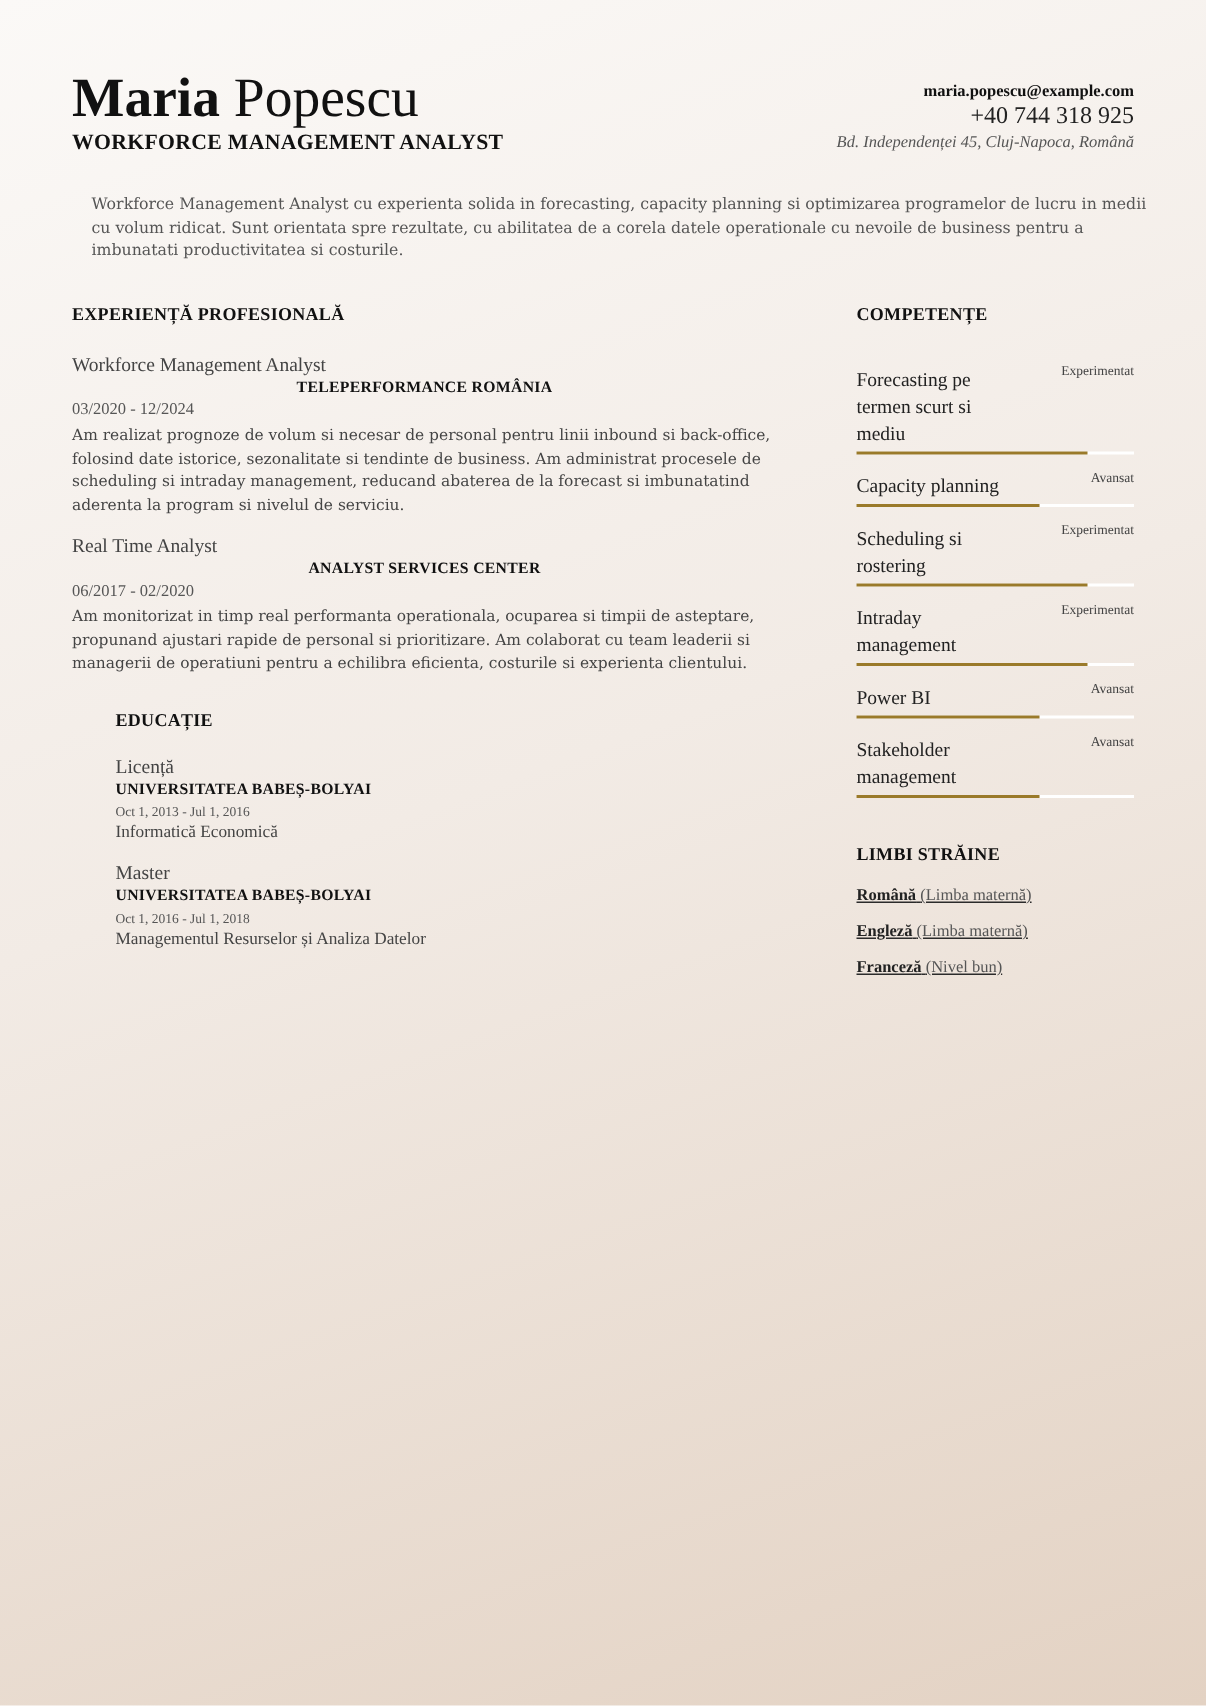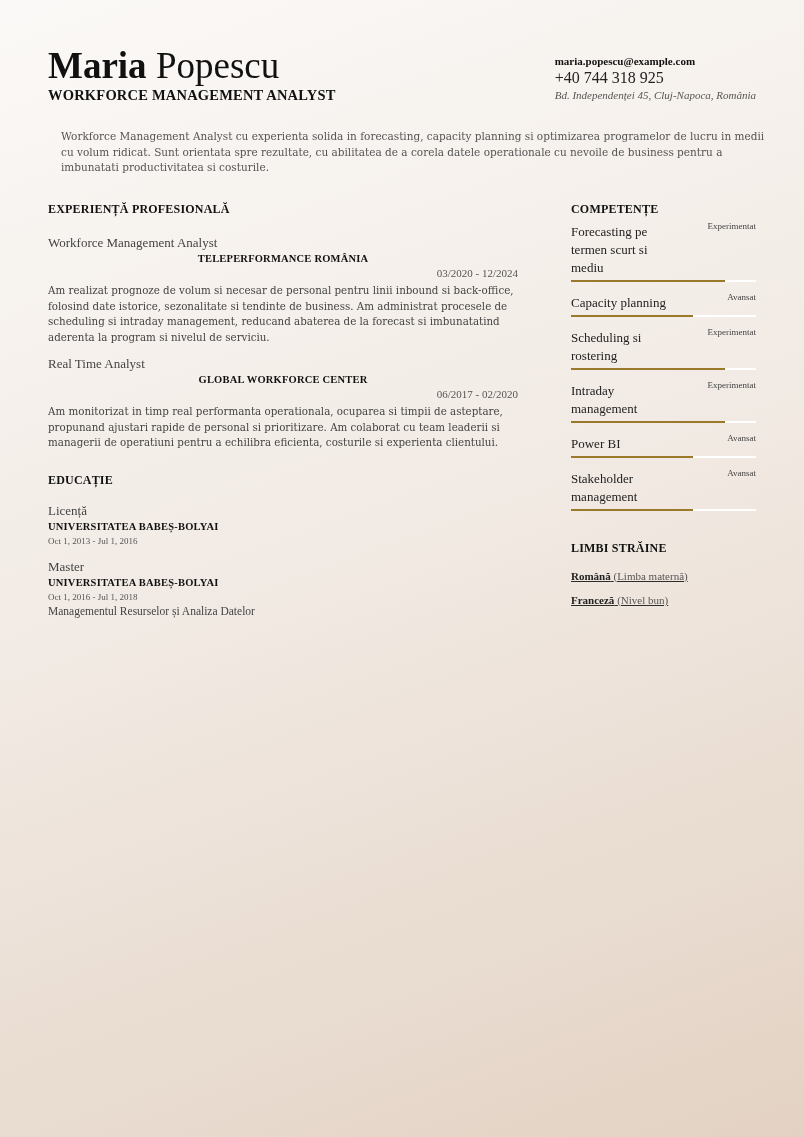--- a/index.html
+++ b/index.html
@@ -16,7 +16,7 @@
   .name { position:absolute; top:46px; left:0; font-family:"Liberation Serif", serif; font-size:37px; line-height:40px; color:#111; }
   .name .first { font-weight:bold; }
   .title { position:absolute; top:87px; left:0; font-family:"Liberation Serif", serif; font-weight:bold; font-size:14.5px; letter-spacing:0.2px; color:#111; }
-  .contact { position:absolute; right:0; top:54px; text-align:left; }
+  .contact { position:absolute; right:0; top:54px; text-align:right; }
   .contact .email { font-family:"Liberation Serif", serif; font-weight:bold; font-size:11px; color:#111; line-height:14px; }
   .contact .phone { font-family:"Liberation Serif", serif; font-size:16px; color:#222; line-height:20px; }
   .contact .addr { font-family:"Liberation Serif", serif; font-style:italic; font-size:11px; color:#555; line-height:15px; }

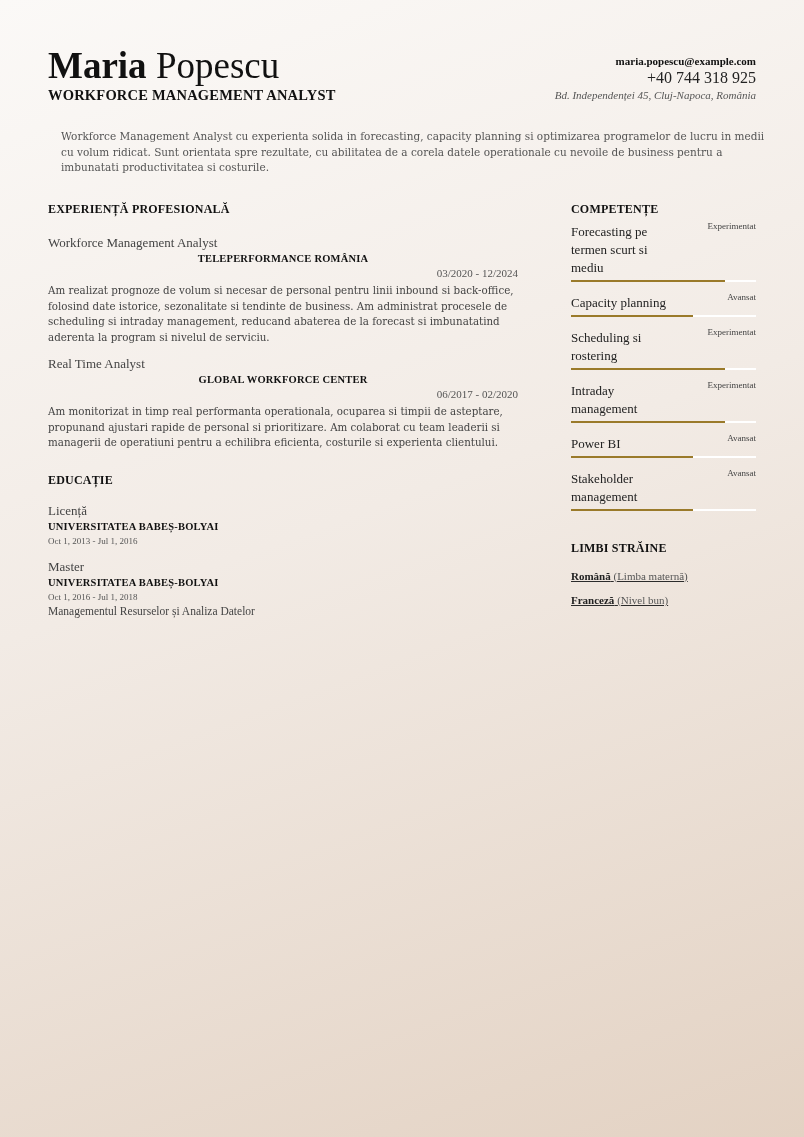--- a/index.html
+++ b/index.html
@@ -61,7 +61,7 @@
     <div class="contact">
       <div class="email">maria.popescu@example.com</div>
       <div class="phone">+40 744 318 925</div>
-      <div class="addr">Bd. Independenței 45, Cluj-Napoca, România</div>
+      <div class="addr">Bd. Independenței 45, Cluj-Napoca, Română</div>
     </div>
   </div>
 

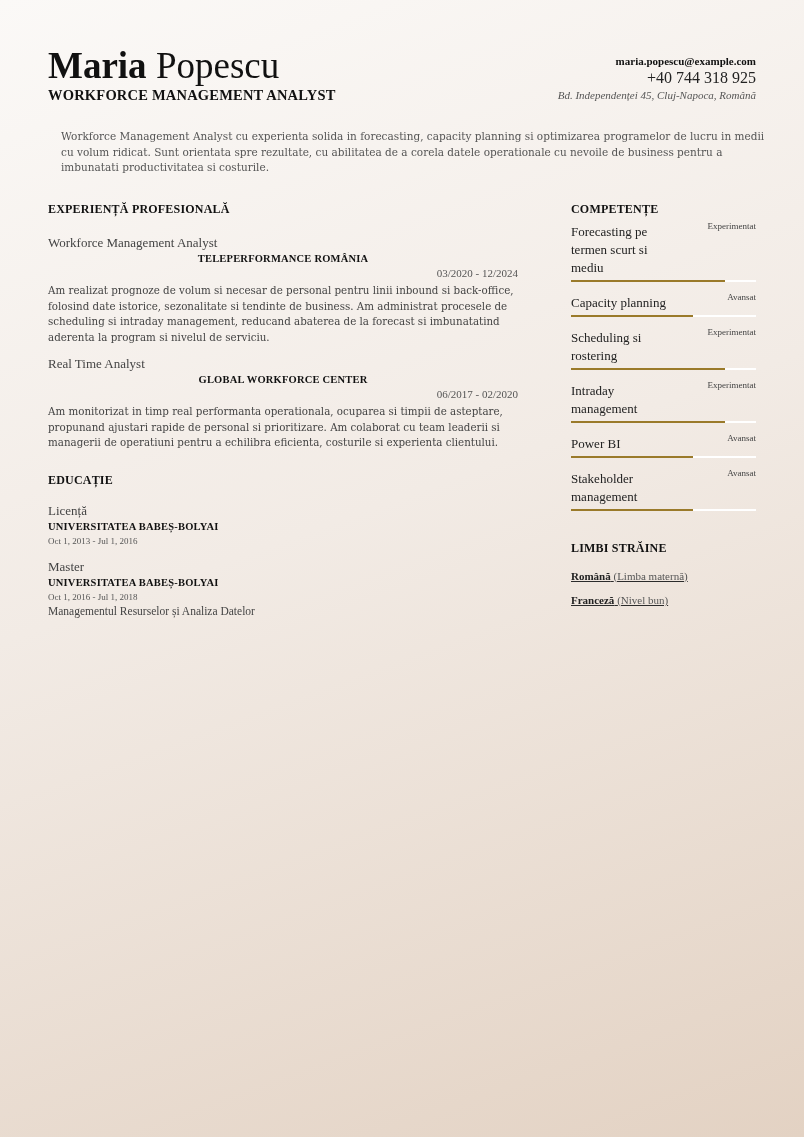--- a/index.html
+++ b/index.html
@@ -37,7 +37,7 @@
   .edu .school { font-family:"Liberation Serif", serif; font-weight:bold; font-size:10.5px; color:#111; line-height:15px; letter-spacing:0.2px; }
   .edu .edates { font-family:"Liberation Serif", serif; font-size:9px; color:#555; line-height:14px; }
   .edu .field { font-family:"Liberation Serif", serif; font-size:11.5px; color:#444; line-height:15px; }
-  .skills { margin-top:4px; }
+  .skills { margin-top:25px; }
   .skill { position:relative; margin-bottom:10px; }
   .skill-name { font-family:"Liberation Serif", serif; font-size:13px; color:#222; line-height:18px; width:110px; padding-top:2px; }
   .skill-level { position:absolute; right:0; top:0; font-family:"Liberation Serif", serif; font-size:9px; color:#444; }

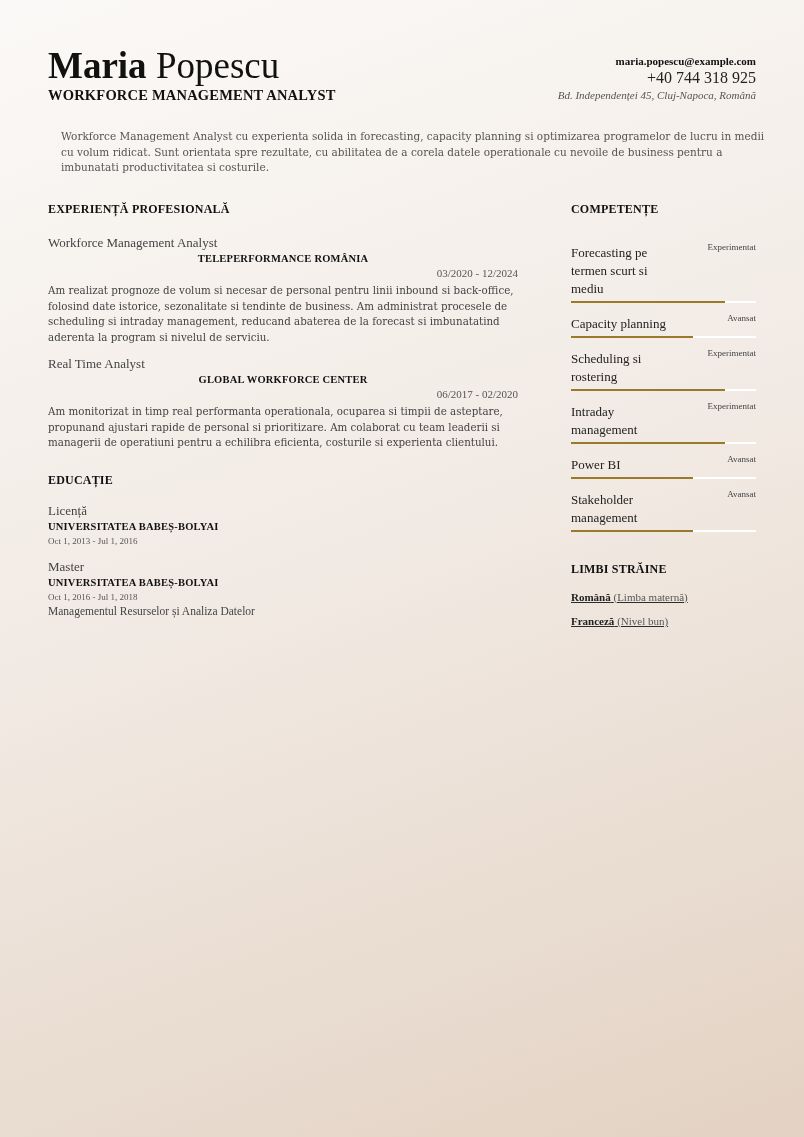--- a/index.html
+++ b/index.html
@@ -28,7 +28,7 @@
   .job + .job { margin-top:10px; }
   .job-title { font-family:"Liberation Serif", serif; font-size:13px; color:#444; line-height:16px; }
   .company { font-family:"Liberation Serif", serif; font-weight:bold; font-size:10.5px; color:#111; line-height:15px; letter-spacing:0.2px;text-align:center; }
-  .dates { font-family:"Liberation Serif", serif; font-size:11px; color:#555; line-height:15px;text-align:right; }
+  .dates { font-family:"Liberation Serif", serif; font-size:11px; color:#555; line-height:15px; }
   .desc { font-size:10.3px; line-height:15.7px; color:#444; margin-top:2px; }
   .edu-section { margin-top:22px; }
   .edu { margin-top:14px; }

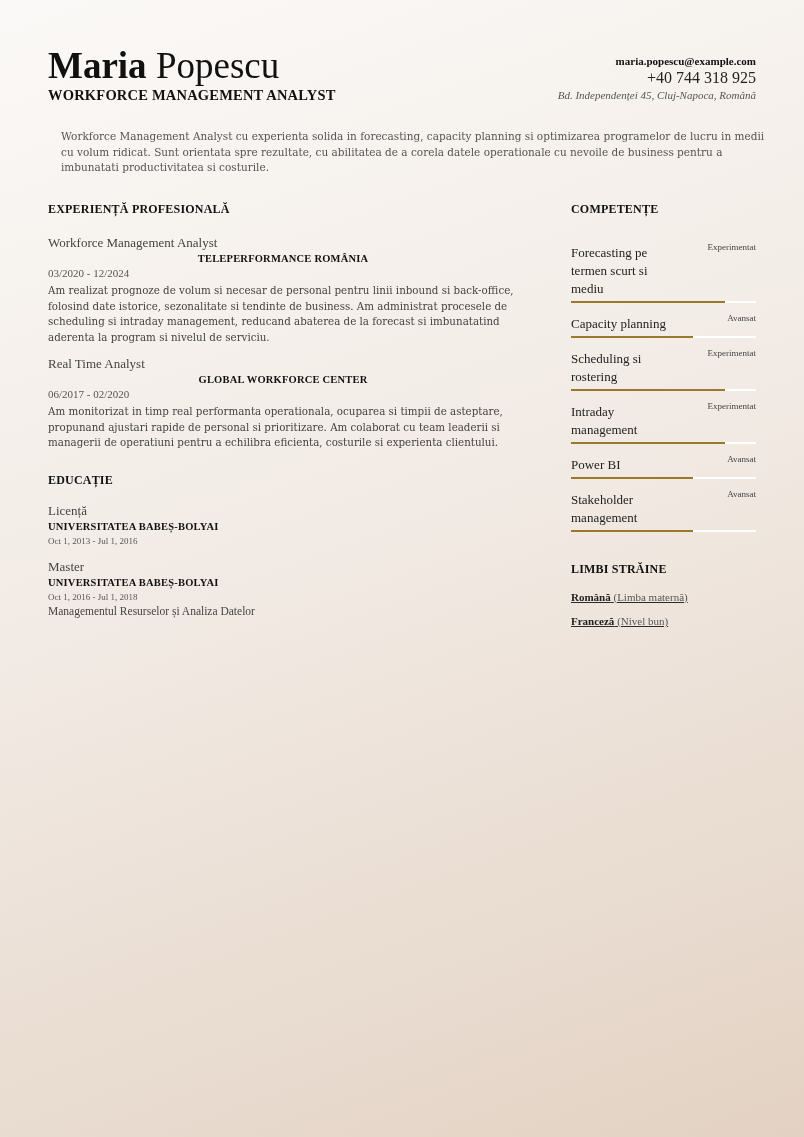--- a/index.html
+++ b/index.html
@@ -79,7 +79,7 @@
 
     <div class="job">
       <div class="job-title">Real Time Analyst</div>
-      <div class="company">GLOBAL WORKFORCE CENTER</div>
+      <div class="company">ANALYST SERVICES CENTER</div>
       <div class="dates">06/2017 - 02/2020</div>
       <div class="desc">Am monitorizat in timp real performanta operationala, ocuparea si timpii de asteptare, propunand ajustari rapide de personal si prioritizare. Am colaborat cu team leaderii si managerii de operatiuni pentru a echilibra eficienta, costurile si experienta clientului.</div>
     </div>

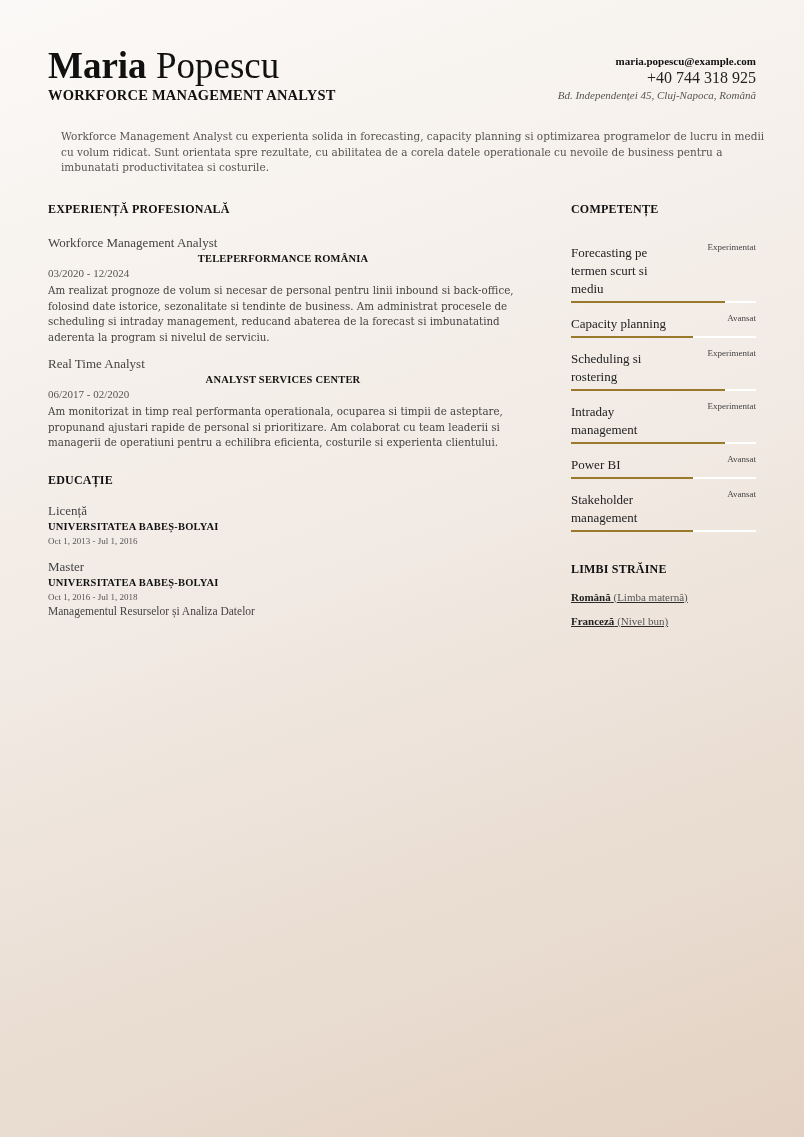--- a/index.html
+++ b/index.html
@@ -30,7 +30,7 @@
   .company { font-family:"Liberation Serif", serif; font-weight:bold; font-size:10.5px; color:#111; line-height:15px; letter-spacing:0.2px;text-align:center; }
   .dates { font-family:"Liberation Serif", serif; font-size:11px; color:#555; line-height:15px; }
   .desc { font-size:10.3px; line-height:15.7px; color:#444; margin-top:2px; }
-  .edu-section { margin-top:22px; }
+  .edu-section { margin-top:22px;margin-left:29px; }
   .edu { margin-top:14px; }
   .edu + .edu { margin-top:10px; }
   .edu .deg { font-family:"Liberation Serif", serif; font-size:13px; color:#444; line-height:17px; }

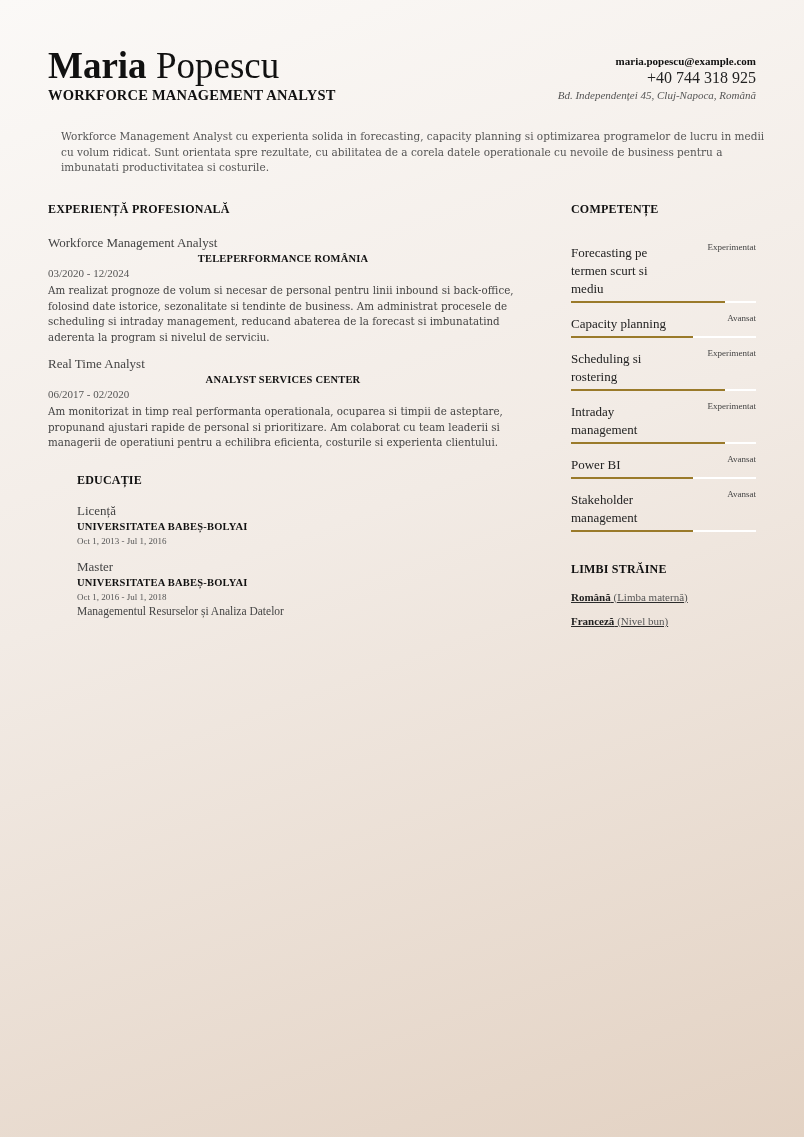--- a/index.html
+++ b/index.html
@@ -90,6 +90,7 @@
         <div class="deg">Licență</div>
         <div class="school">UNIVERSITATEA BABEȘ-BOLYAI</div>
         <div class="edates">Oct 1, 2013 - Jul 1, 2016</div>
+        <div class="field">Informatică Economică</div>
       </div>
       <div class="edu">
         <div class="deg">Master</div>

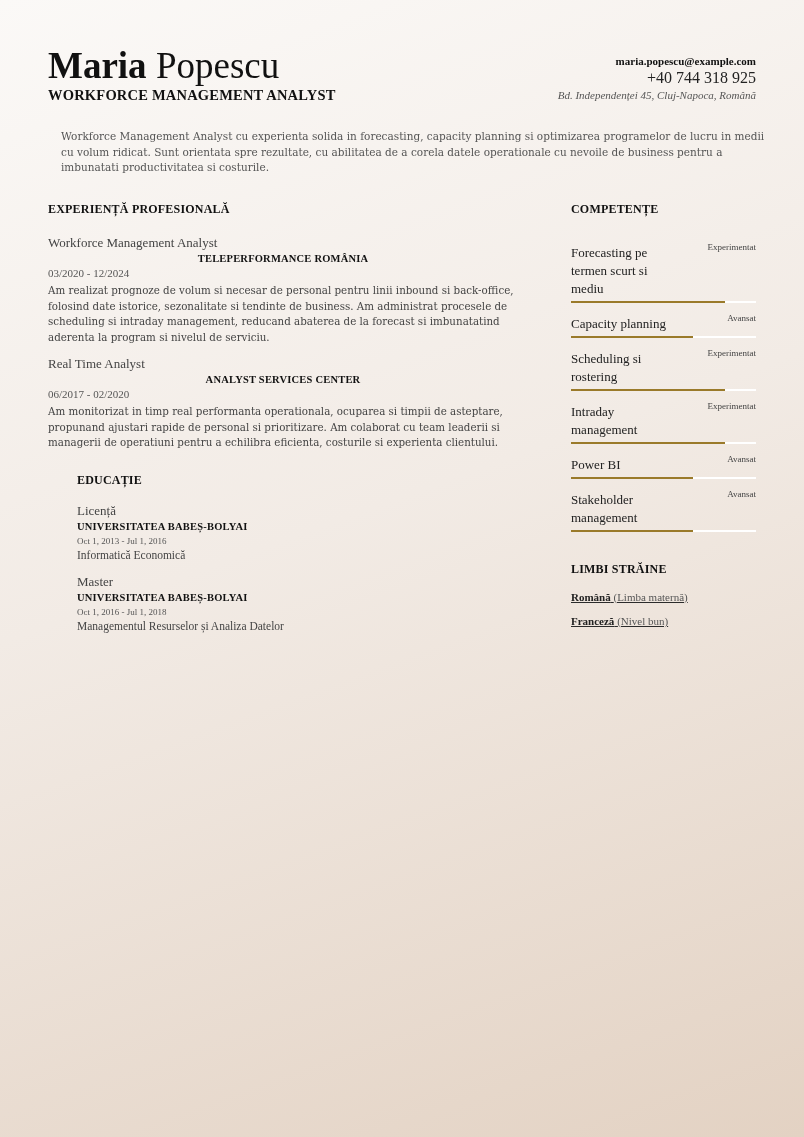--- a/index.html
+++ b/index.html
@@ -152,6 +152,7 @@
       <h2>LIMBI STRĂINE</h2>
       <div class="lang-list">
         <div class="lang"><b>Română</b> <span>(Limba maternă)</span></div>
+        <div class="lang"><b>Engleză</b> <span>(Limba maternă)</span></div>
         <div class="lang"><b>Franceză</b> <span>(Nivel bun)</span></div>
       </div>
     </div>

